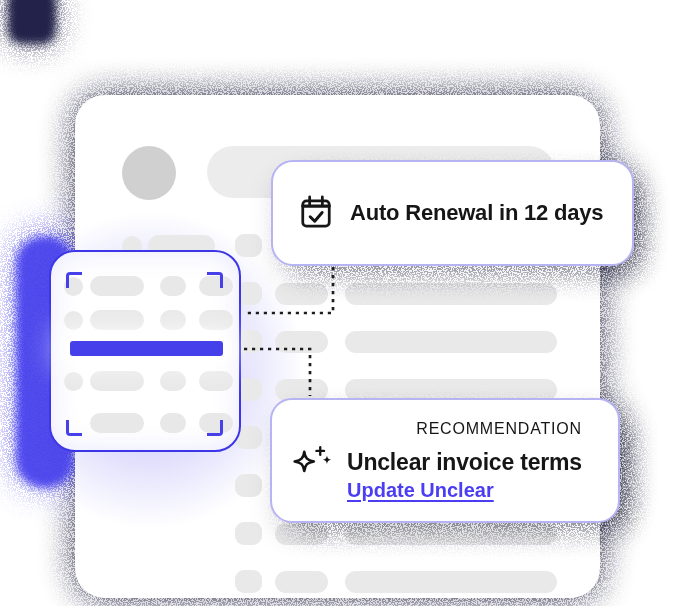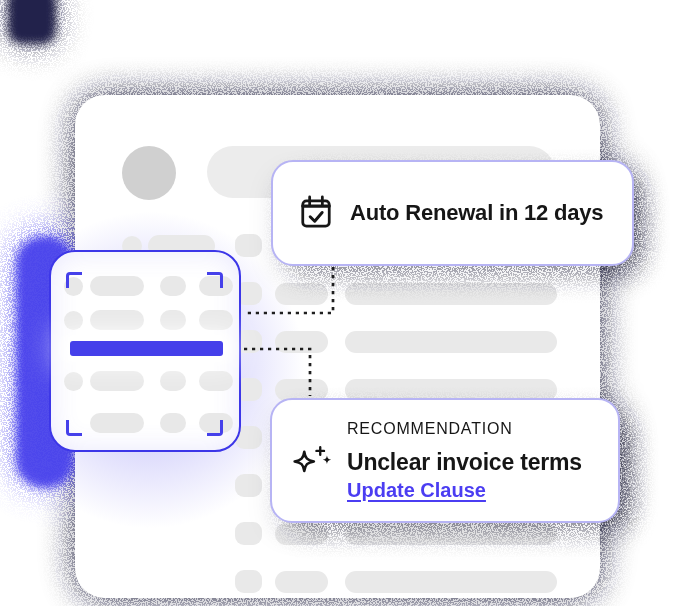--- a/index.html
+++ b/index.html
@@ -53,7 +53,7 @@
   
   .card{position:absolute;background:#fff;border:2px solid var(--card-border,#b7b4f4);
         border-radius:22px;display:flex;align-items:center;z-index:6;
-        box-shadow:0 12px 28px rgba(25,25,60,.08);}
+        box-shadow:0 12px 28px rgba(25,25,60,.08);text-align:right;}
   .card1{left:271px;top:160px;width:363px;height:106px;padding-left:26px;gap:17px;}
   .card2{left:270px;top:398px;width:350px;height:125px;padding-left:18px;gap:15px;}
   .txt{display:flex;flex-direction:column;}

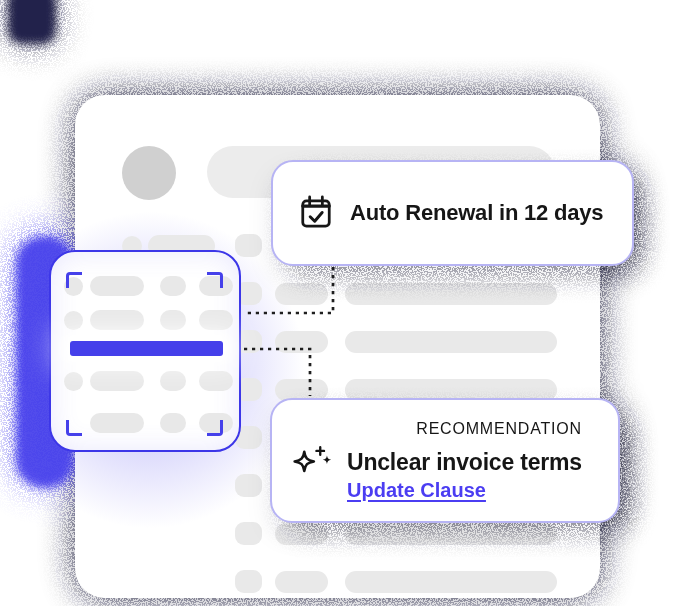--- a/index.html
+++ b/index.html
@@ -241,7 +241,7 @@
     <div class="txt">
       <div class="eyebrow">RECOMMENDATION</div>
       <div class="t2">Unclear invoice terms</div>
-      <a class="link">Update Clause</a>
+      <a class="link">Update Unclear</a>
     </div>
   </div>
 

